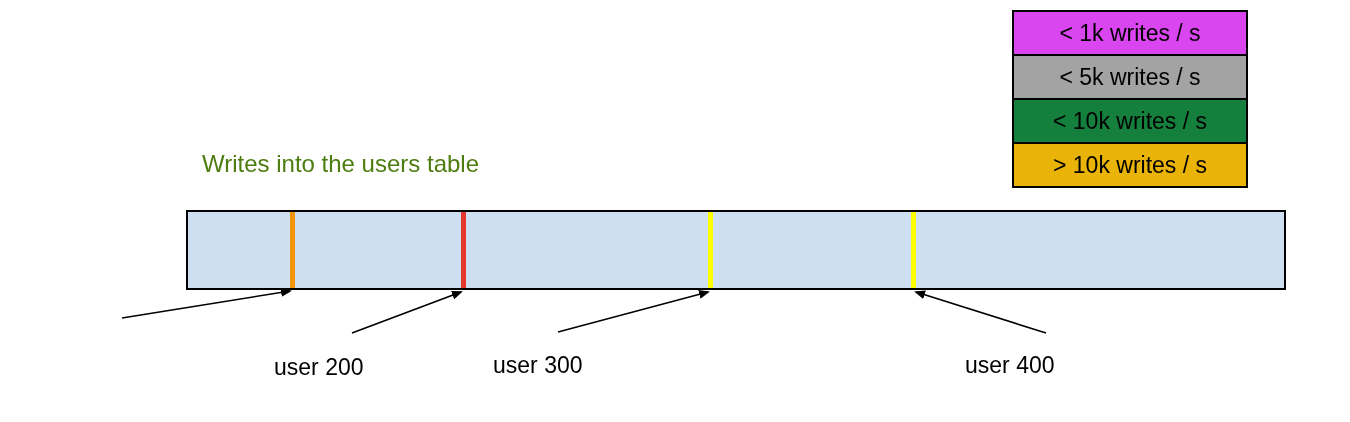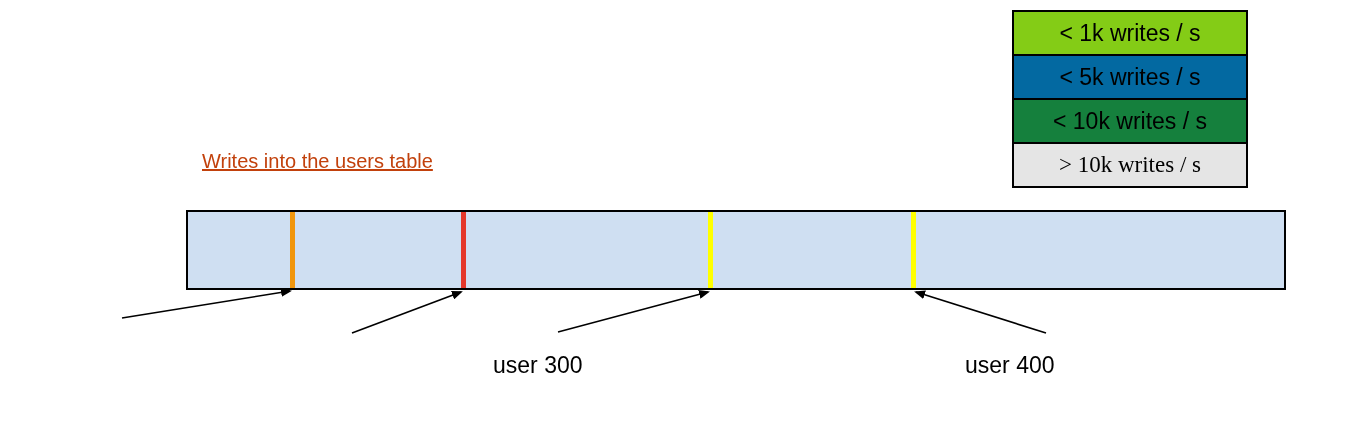--- a/index.html
+++ b/index.html
@@ -109,7 +109,7 @@
   <div class="user-label label-user-400">user 400</div>
 
   <div class="legend">
-    <div class="legend-row" style="background-color: #84cc16; text-align: center;">
+    <div class="legend-row" style="background-color: #d946ef; text-align: center;">
       <span>&lt; 1k writes / s</span>
     </div>
     <div class="legend-row" style="background-color: #0369a1;">

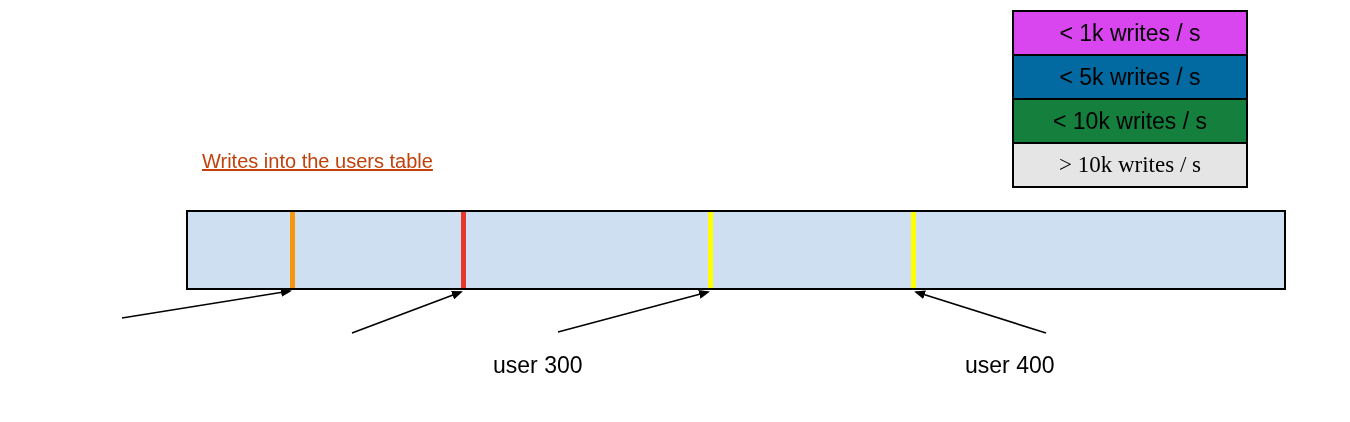--- a/index.html
+++ b/index.html
@@ -112,7 +112,7 @@
     <div class="legend-row" style="background-color: #d946ef; text-align: center;">
       <span>&lt; 1k writes / s</span>
     </div>
-    <div class="legend-row" style="background-color: #0369a1;">
+    <div class="legend-row" style="background-color: #a3a3a3;">
       <span>&lt; 5k writes / s</span>
     </div>
     <div class="legend-row" style="background-color: #15803d;">

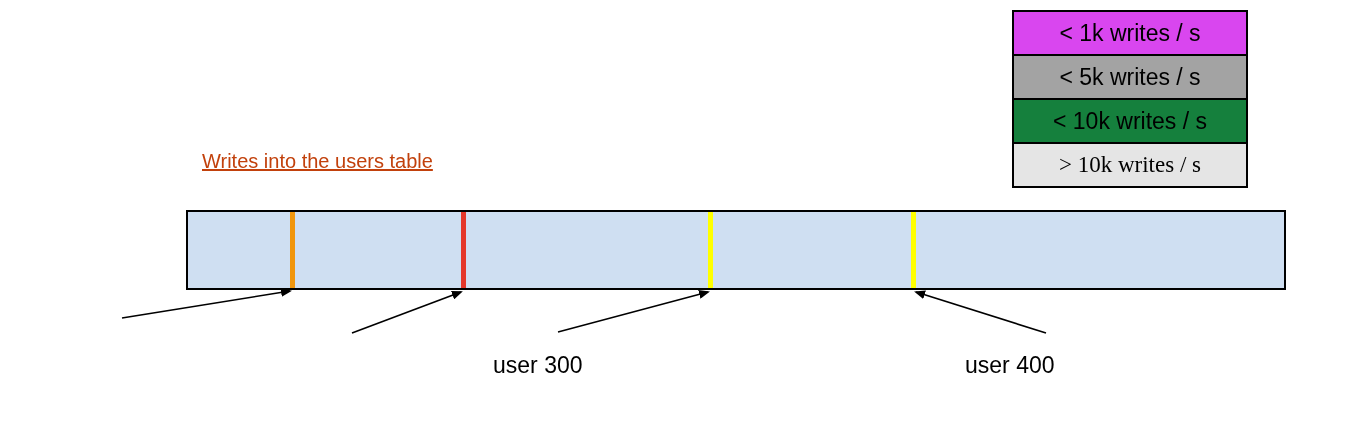--- a/index.html
+++ b/index.html
@@ -19,10 +19,9 @@
     position: absolute;
     left: 202px;
     top: 150px;
-    font-size: 20px;
-    color: #c2410c;
+    font-size: 24px;
+    color: #4d7c0f;
     white-space: nowrap;
-    text-decoration: underline;
   }
   .bar {
     position: absolute;

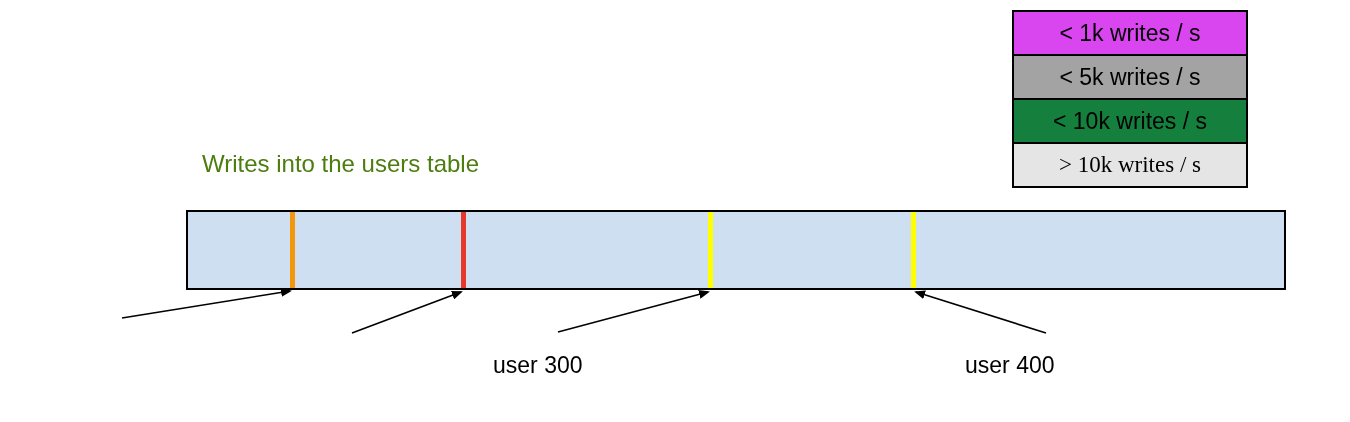--- a/index.html
+++ b/index.html
@@ -117,7 +117,7 @@
     <div class="legend-row" style="background-color: #15803d;">
       <span>&lt; 10k writes / s</span>
     </div>
-    <div class="legend-row" style="background-color: #e5e5e5; font-family: Liberation Serif, serif;">
+    <div class="legend-row" style="background-color: #eab308;">
       <span>&gt; 10k writes / s</span>
     </div>
   </div>

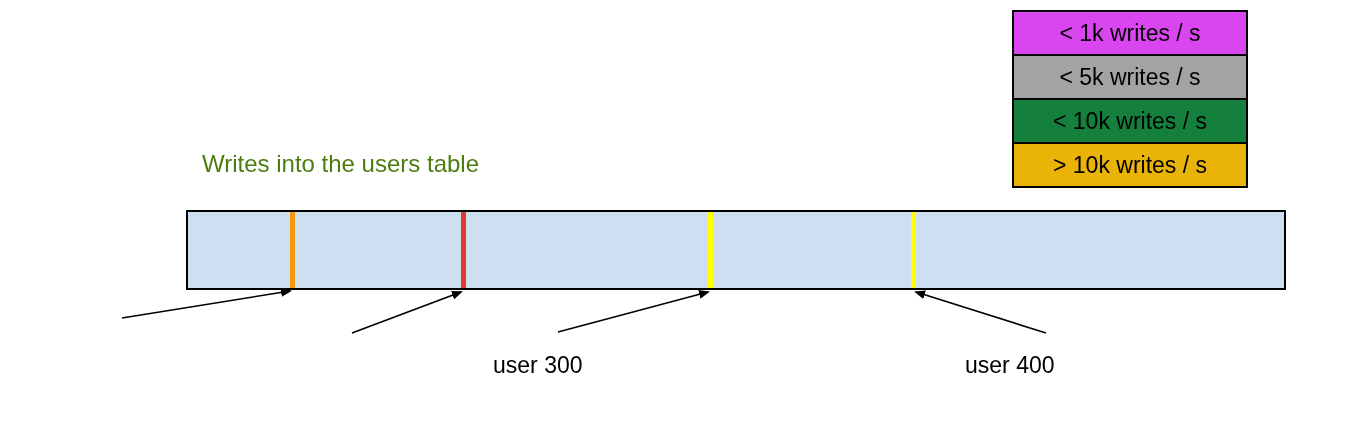--- a/index.html
+++ b/index.html
@@ -104,6 +104,7 @@
     <line x1="1046" y1="333" x2="916" y2="292" stroke="#000000" stroke-width="1.6" marker-end="url(#arrowhead)"></line>
   </svg>
 
+  <div class="user-label label-user-200">user 200</div>
   <div class="user-label label-user-300">user 300</div>
   <div class="user-label label-user-400">user 400</div>
 

